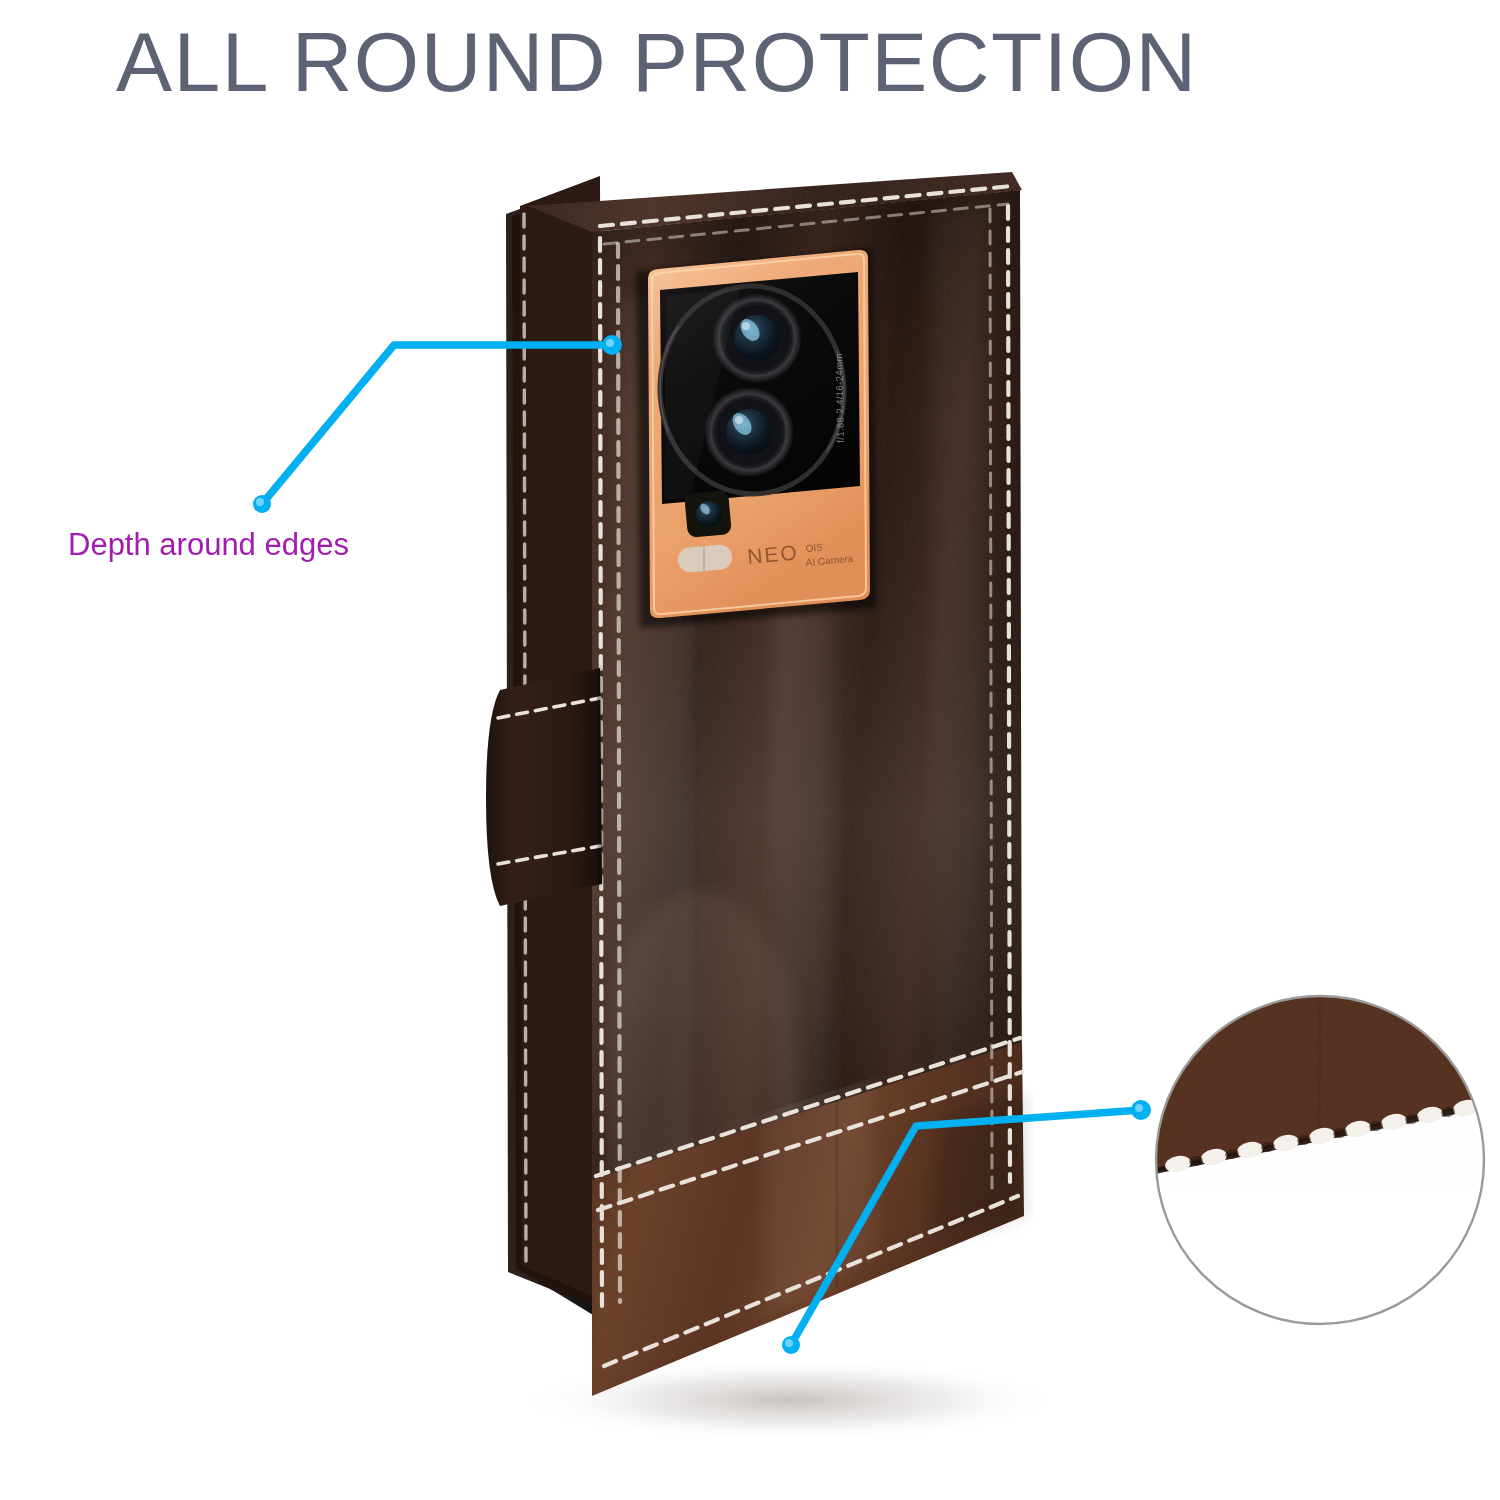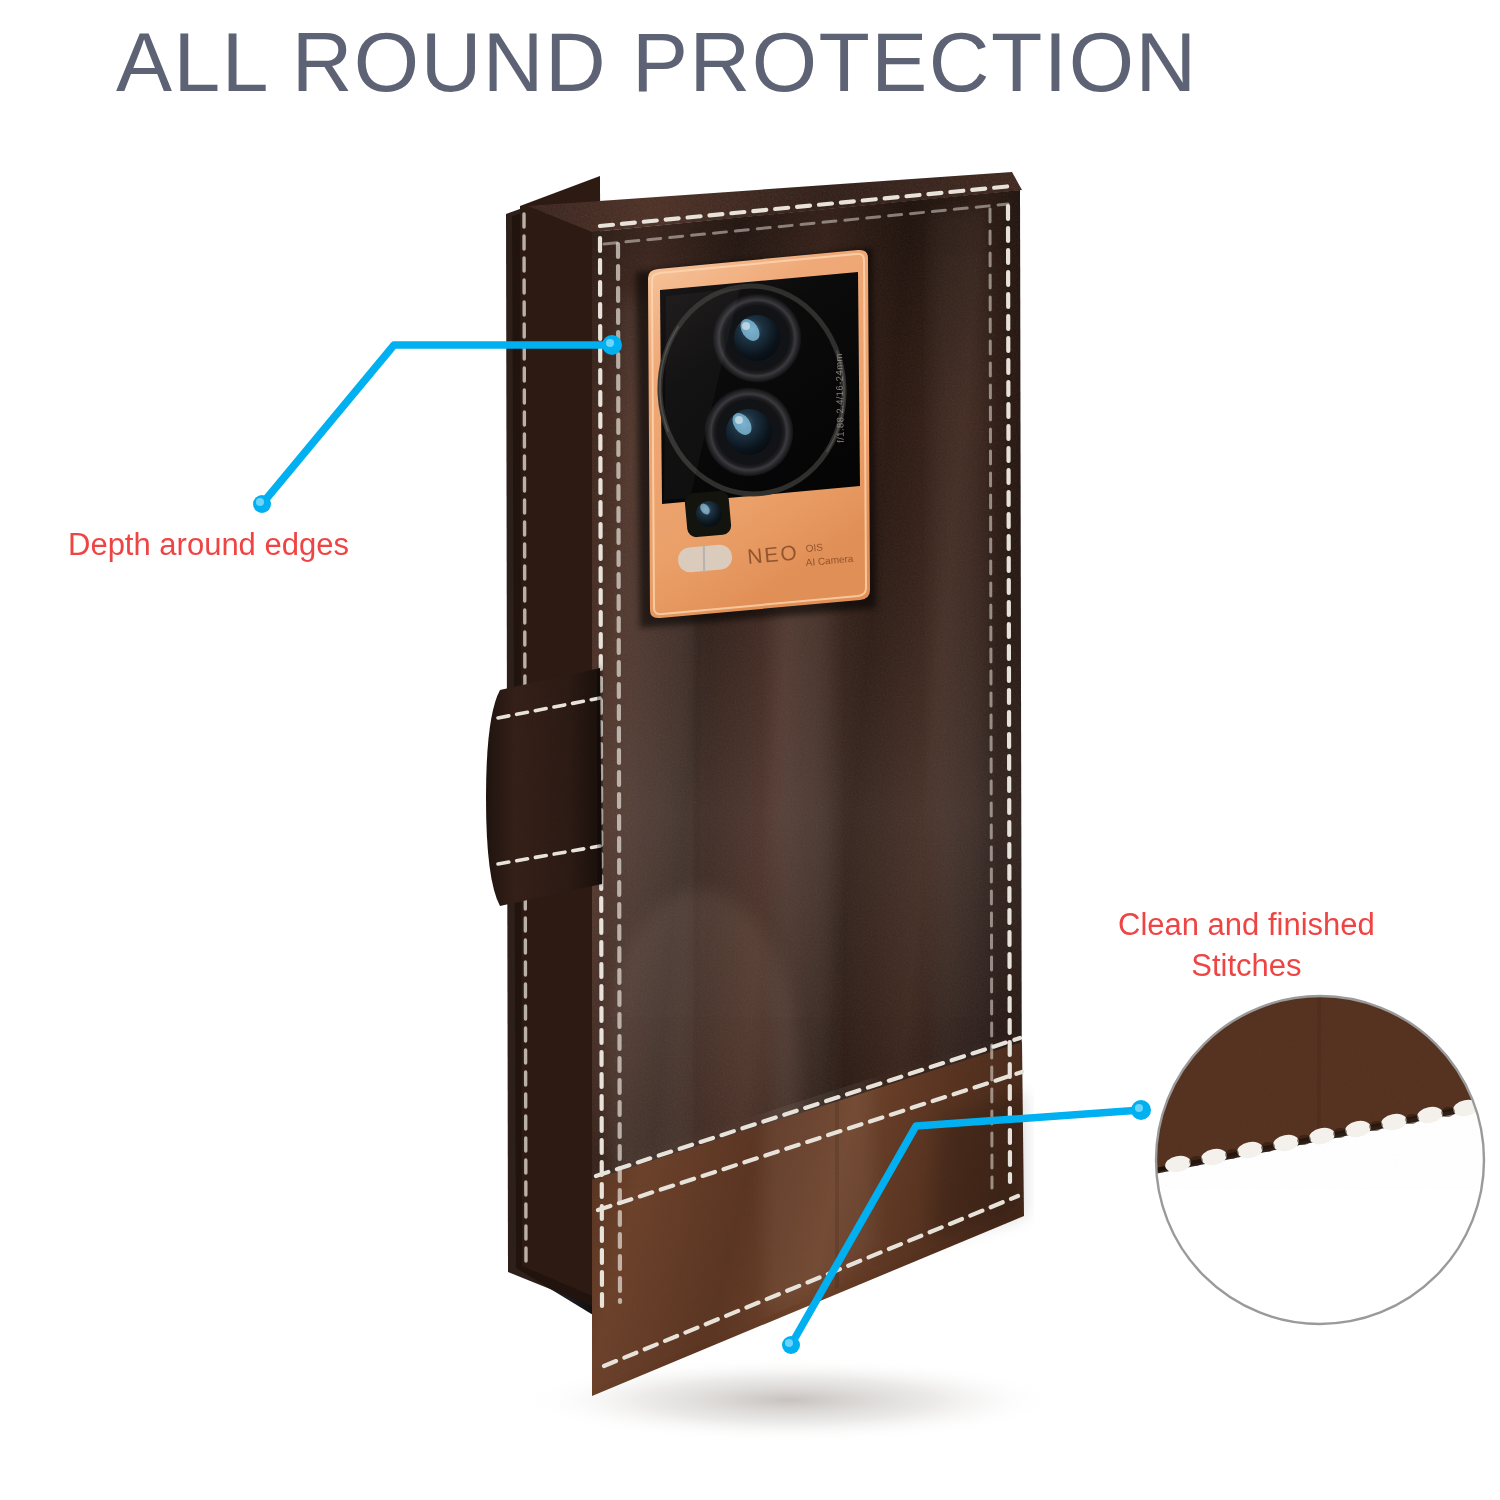--- a/index.html
+++ b/index.html
@@ -29,7 +29,7 @@
     position:absolute;
     font-size:31px;
     line-height:1.32;
-    color:#ef4444;
+    color:#a21caf;
     text-align:center;
     white-space:nowrap;
   }

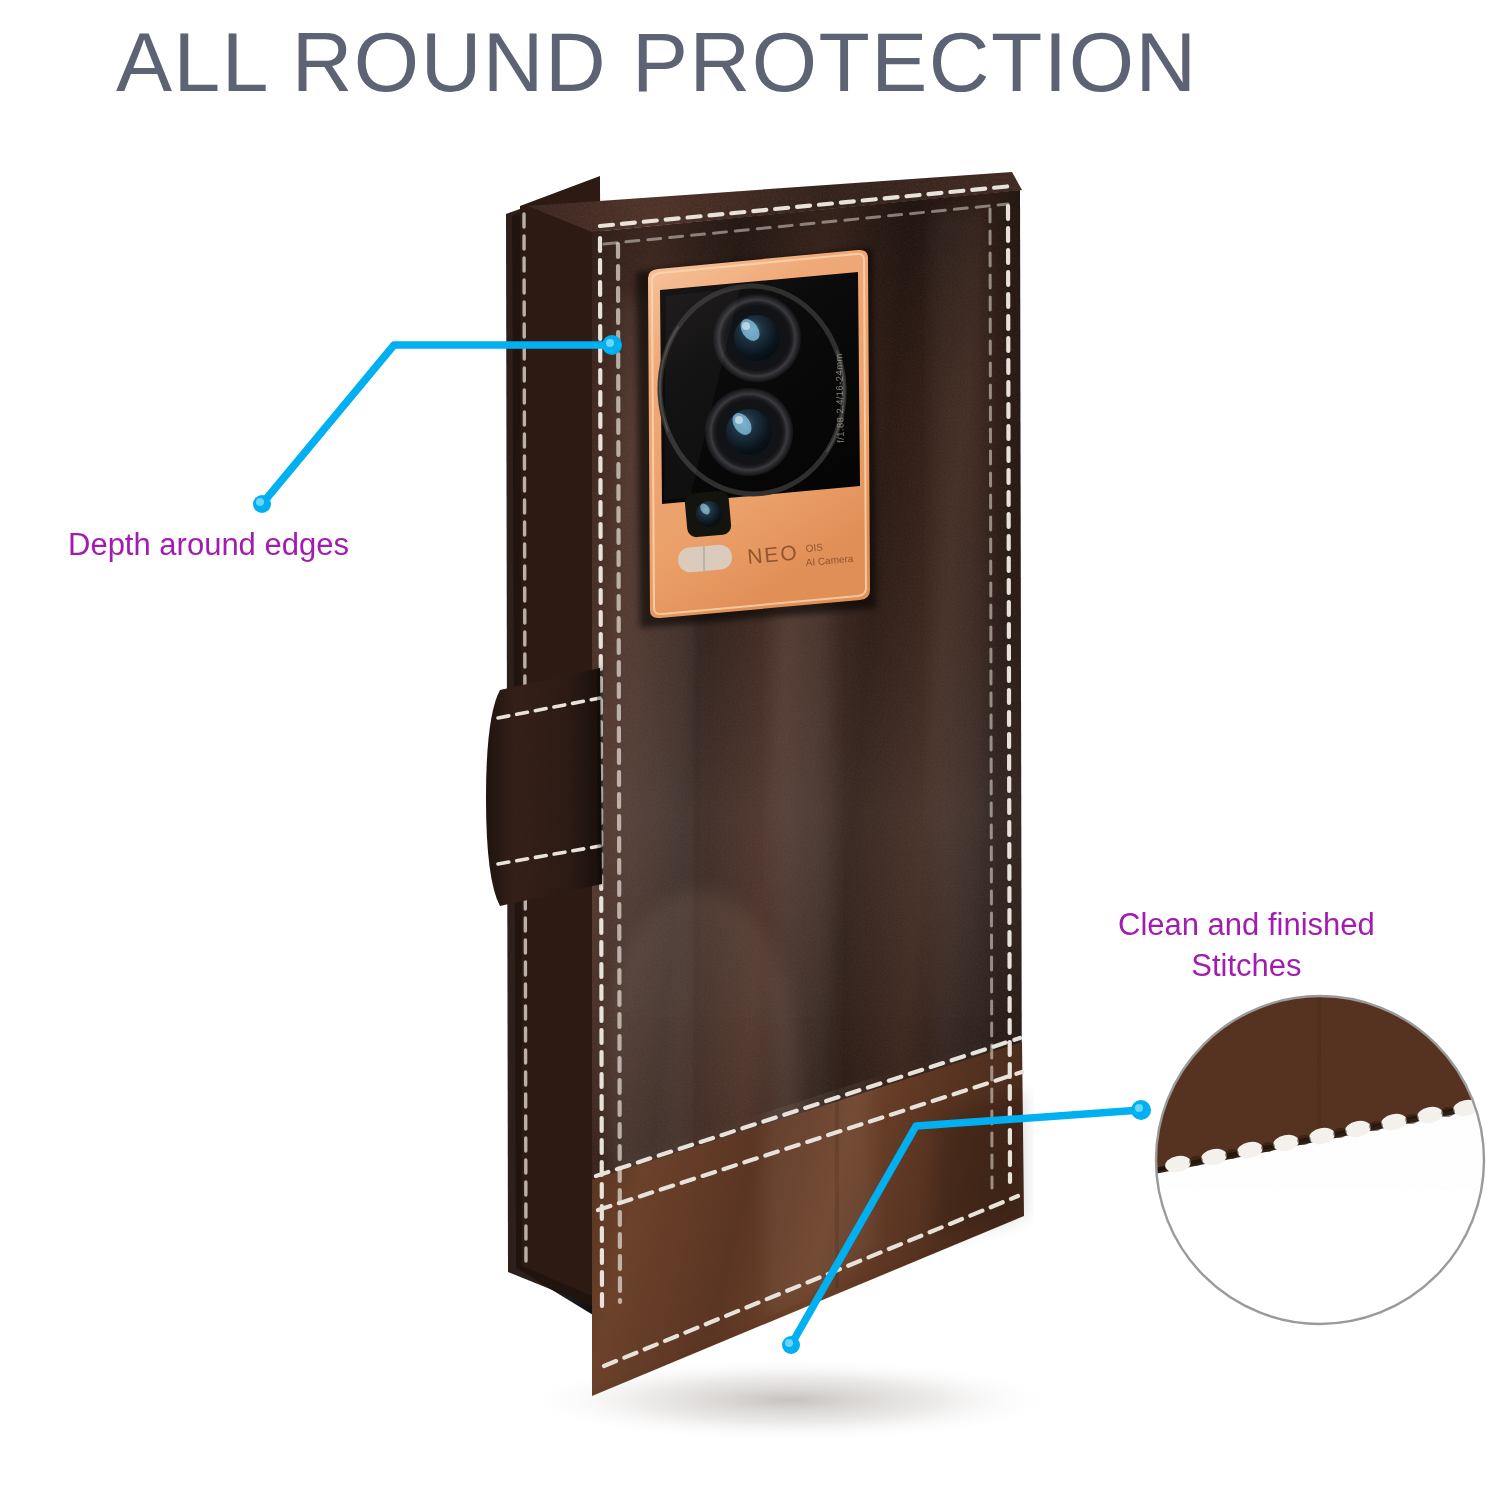--- a/index.html
+++ b/index.html
@@ -349,10 +349,6 @@
     <div>Depth around edges</div>
   </div>
 
-  <div class="callout" id="callout-right">
-    <div>Clean and finished</div>
-    <div>Stitches</div>
-  </div>
 
 </div>
 

